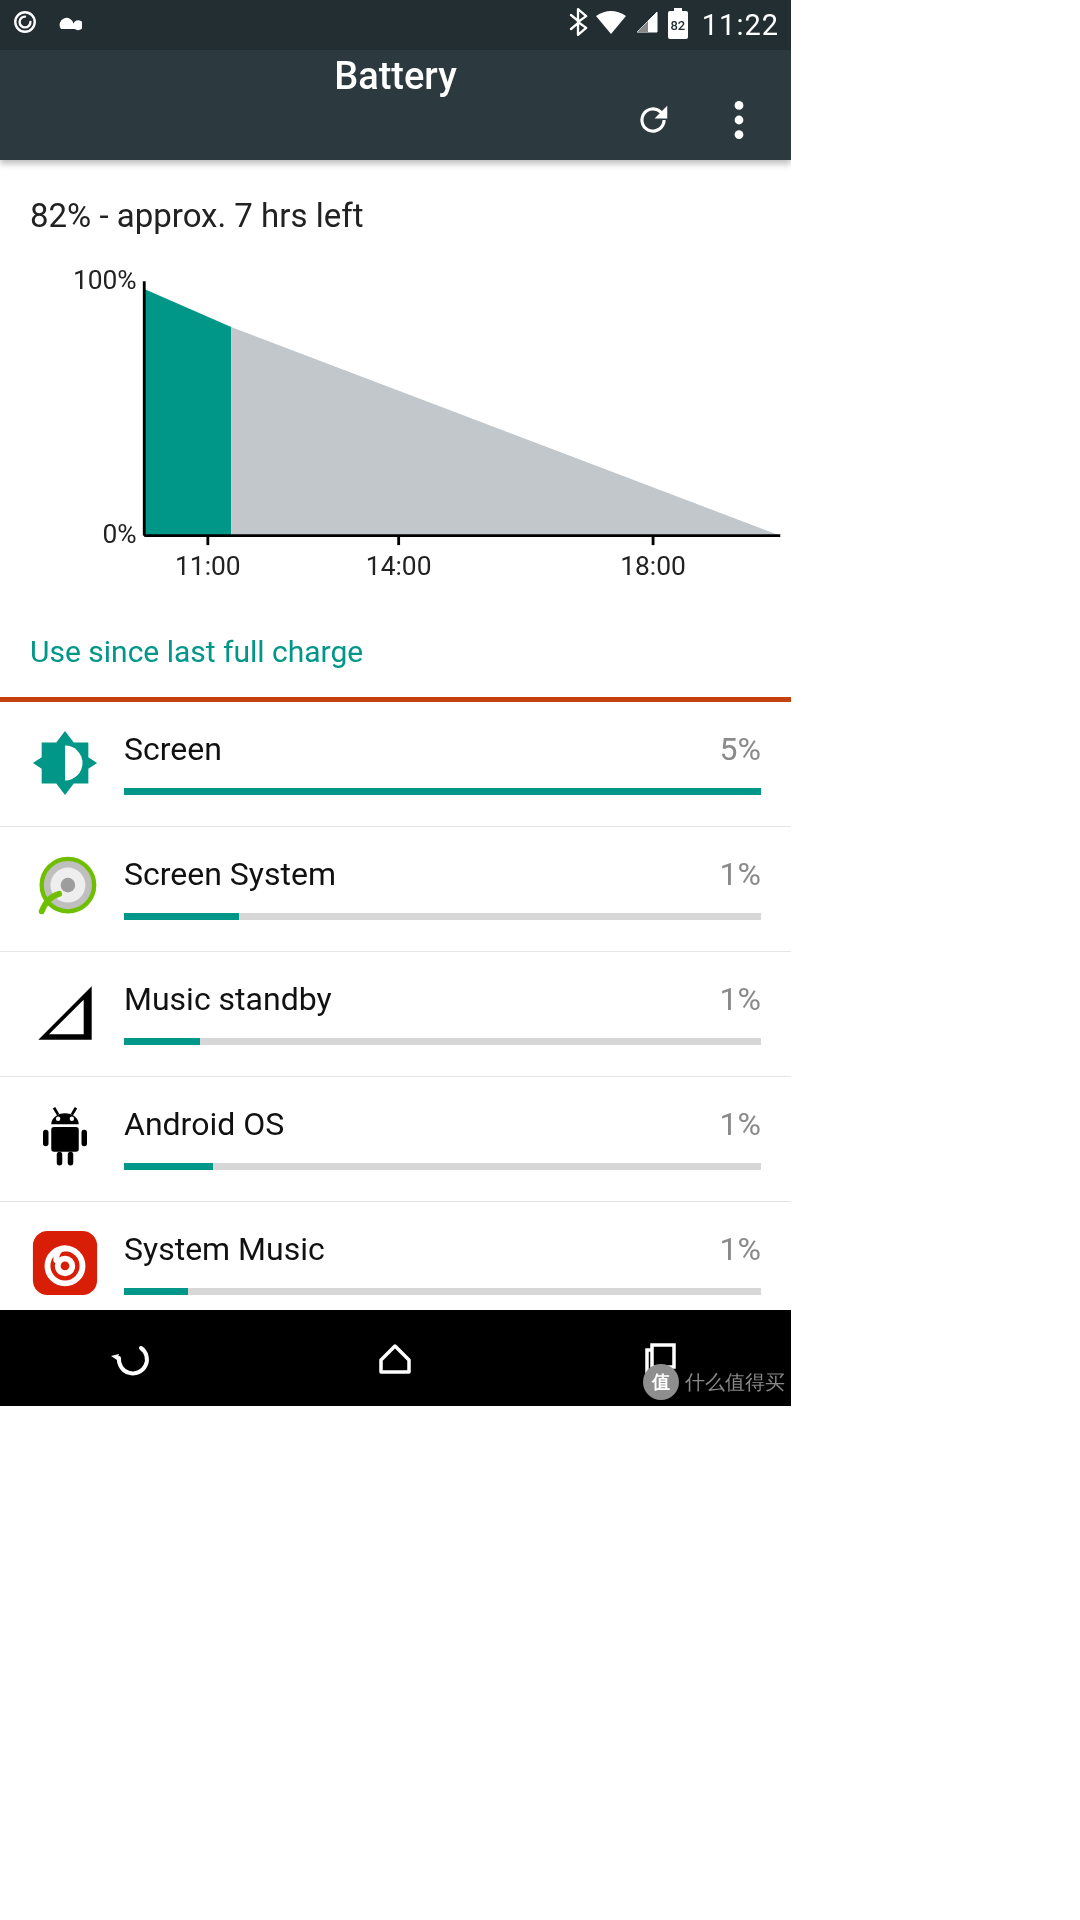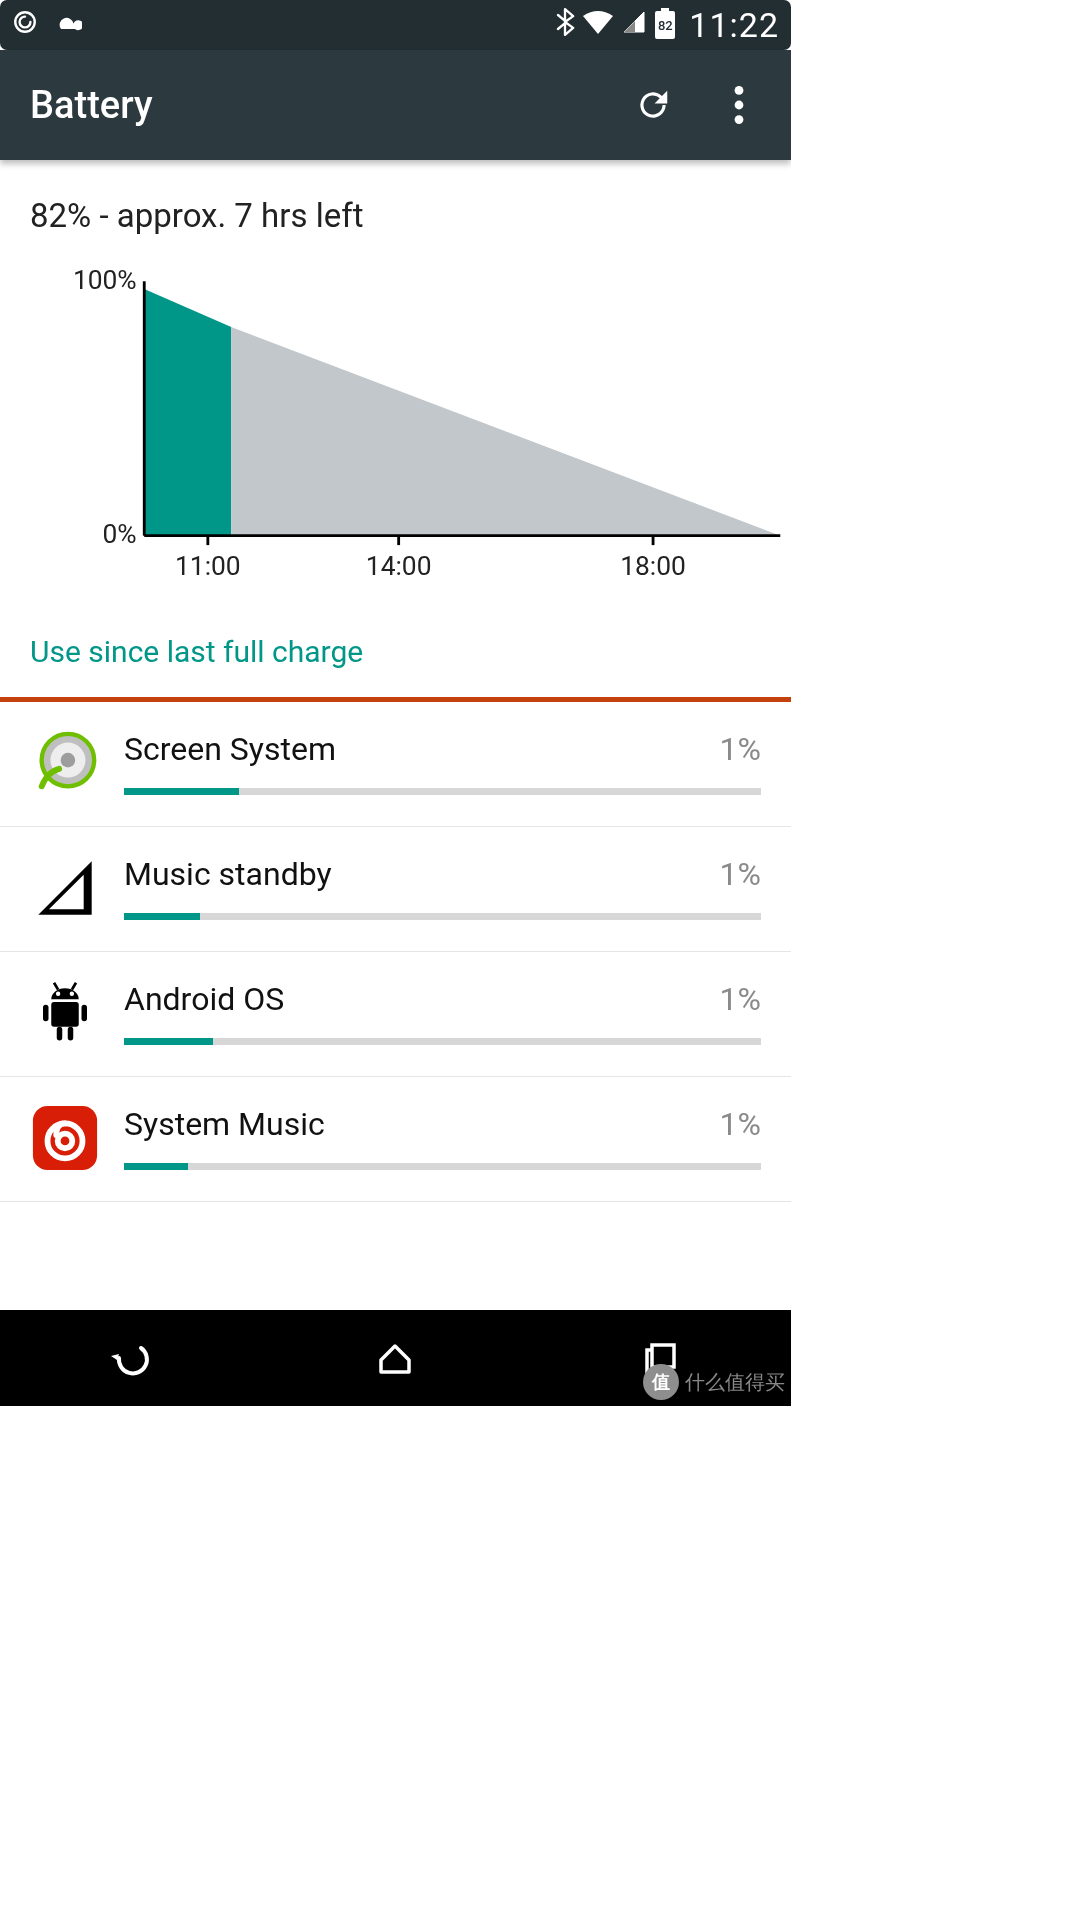--- a/index.html
+++ b/index.html
@@ -20,7 +20,6 @@
     align-items: center;
     padding: 16px 12px;
     font-size: 24px;
-    border-radius: 7px;
   }
   .status-left { display: flex; align-items: center; gap: 14px; }
   .status-right { margin-left: auto; display: flex; align-items: center; gap: 8px; }

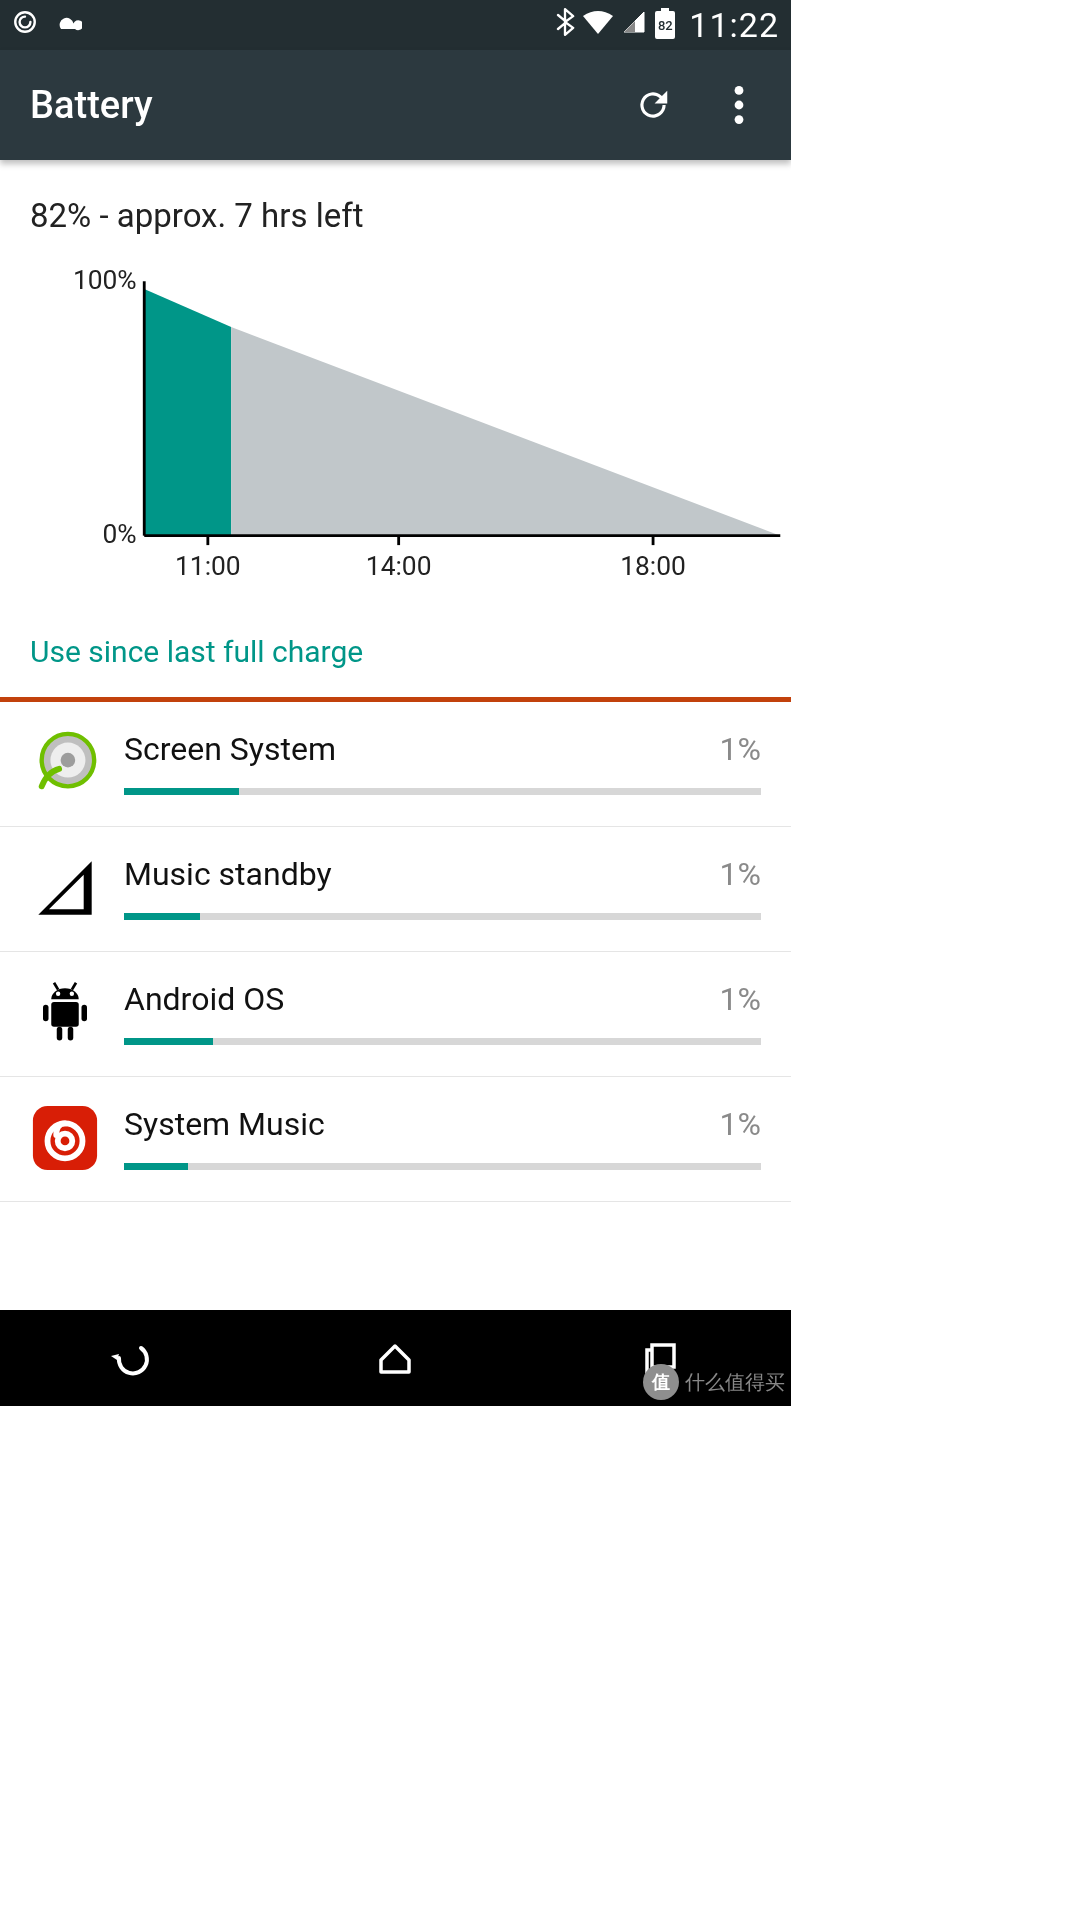--- a/index.html
+++ b/index.html
@@ -23,7 +23,7 @@
   }
   .status-left { display: flex; align-items: center; gap: 14px; }
   .status-right { margin-left: auto; display: flex; align-items: center; gap: 8px; }
-  .status-right .time { font-size: 34px; letter-spacing: 1px; margin-left: 6px; }
+  .status-right .time { font-size: 29px; letter-spacing: 1px; margin-left: 6px; }
   .batt-box {
     width: 20px; height: 28px; border: 2px solid #fff; border-radius: 2px;
     position: relative; display: flex; align-items: center; justify-content: center;

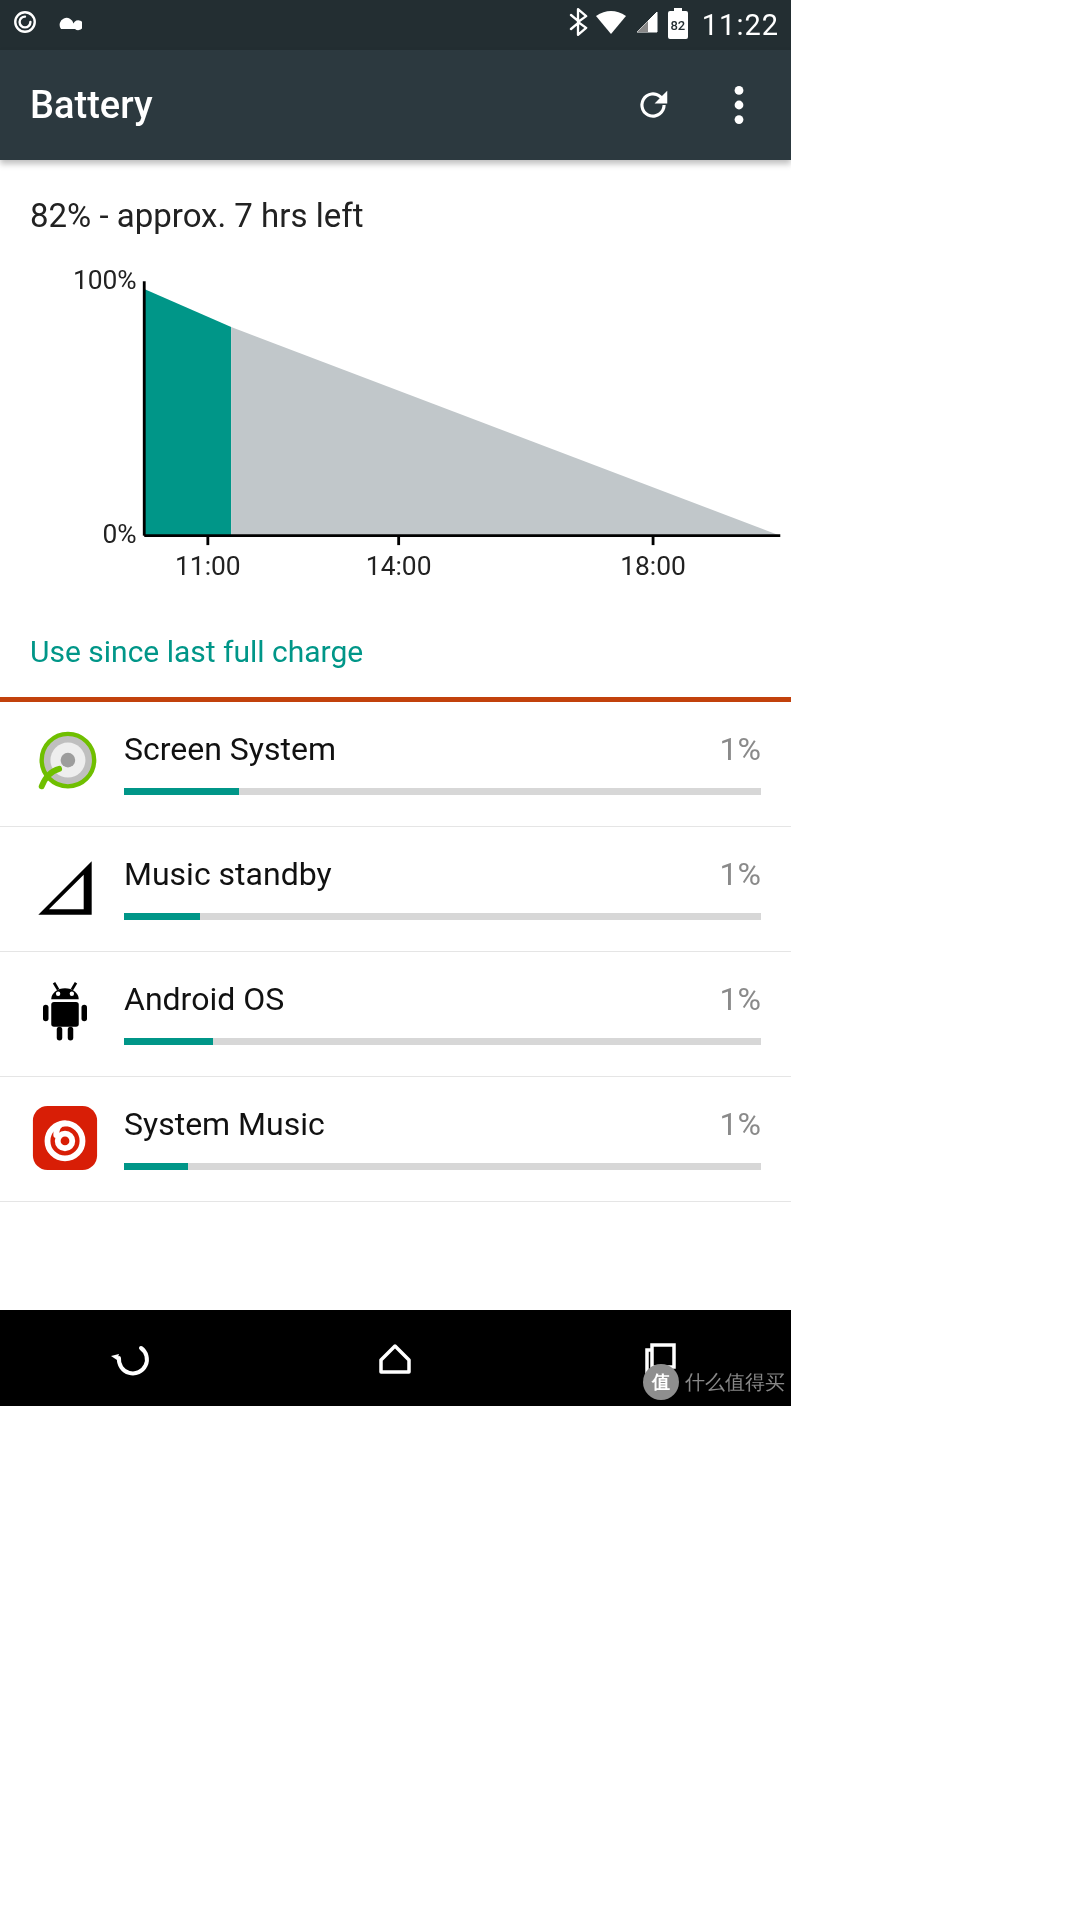--- a/index.html
+++ b/index.html
@@ -40,7 +40,7 @@
     align-items: center;
     padding: 4px 30px;
     box-shadow: 0 4px 6px rgba(0,0,0,0.25);
-    position: relative; z-index: 2;
+    position: relative; z-index: 2; flex-direction: column;
   }
   .app-title { font-size: 38px; font-weight: 500; }
   .app-actions { margin-left: auto; display: flex; align-items: center; gap: 42px; }

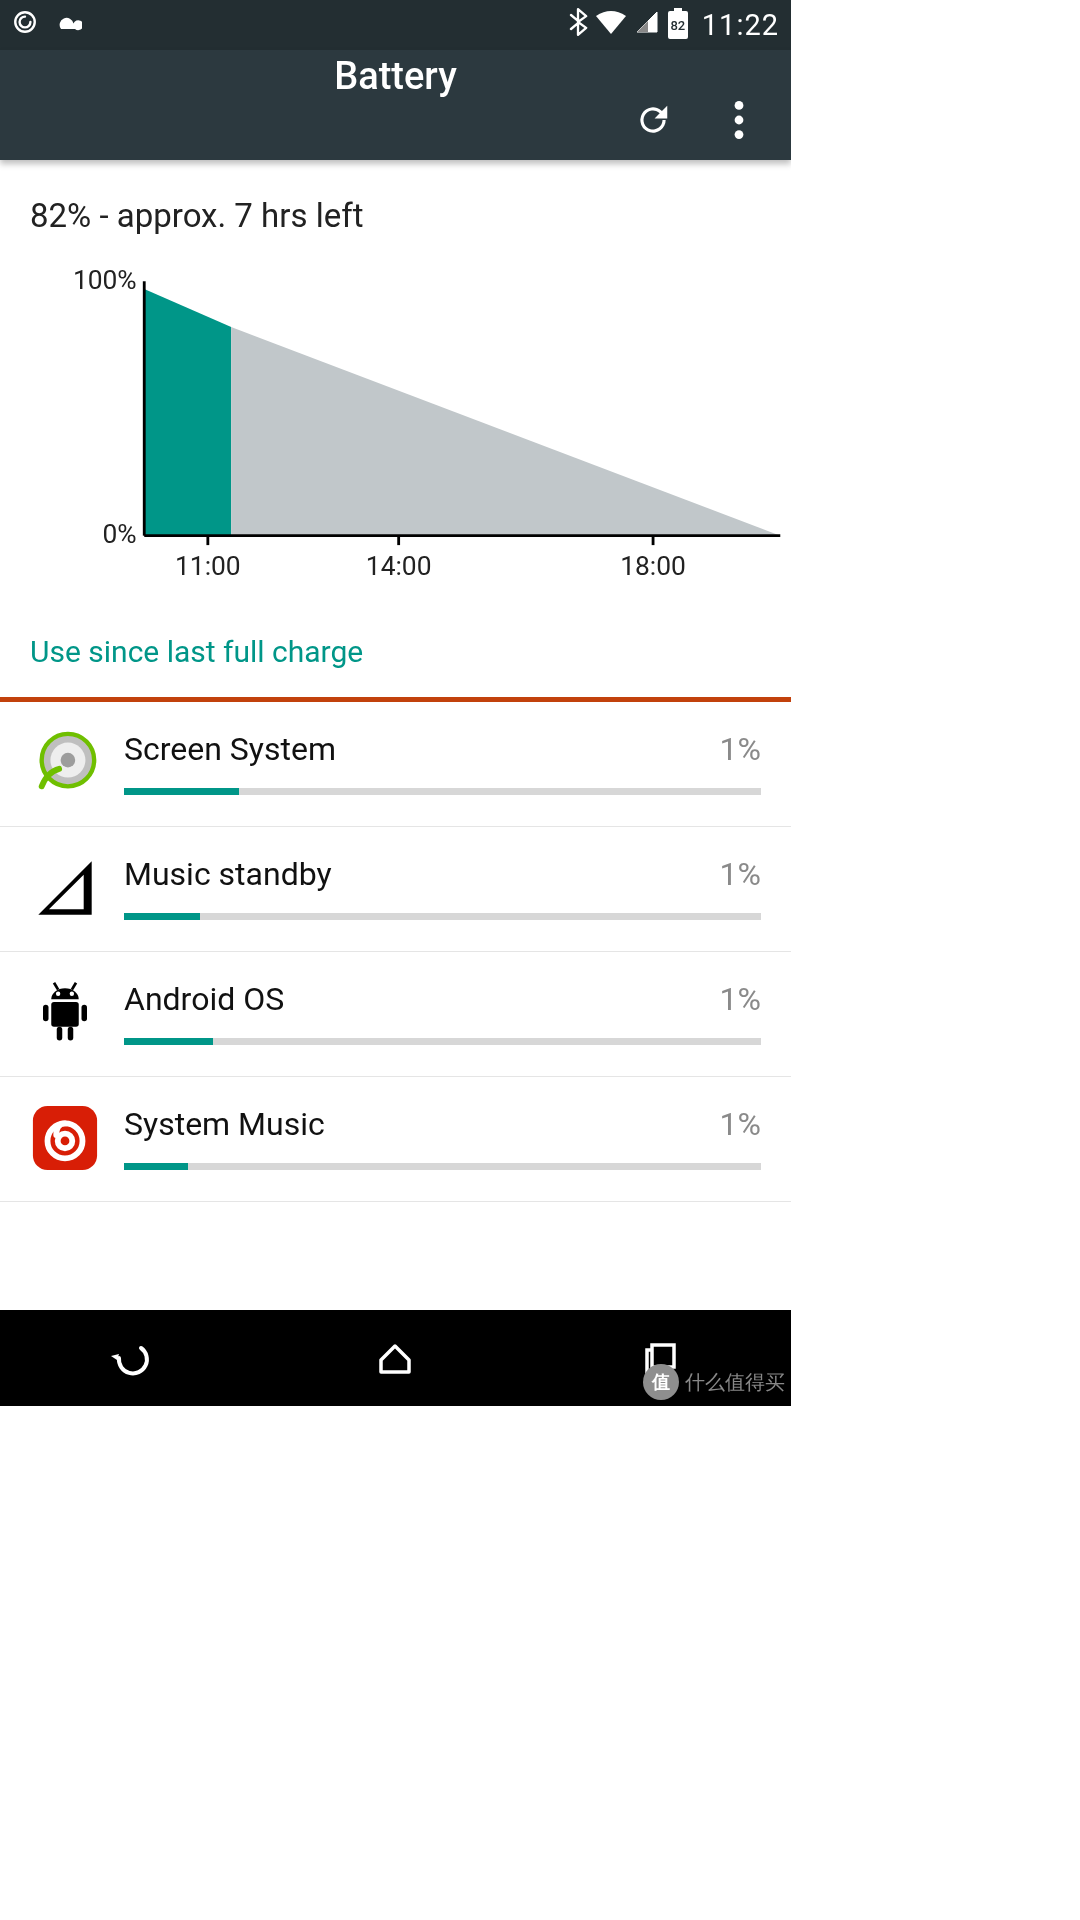--- a/index.html
+++ b/index.html
@@ -187,6 +187,23 @@
     <div class="usage-item">
       <div class="usage-icon">
         <svg width="70" height="70" viewBox="0 0 48 48">
+          <polygon points="24,2 30,10 40,10 40,20 46,24 40,28 40,38 30,38 24,46 18,38 8,38 8,28 2,24 8,20 8,10 18,10" fill="#009688"></polygon>
+          <path d="M24 12 a12 12 0 0 1 0 24 z" fill="#fff"></path>
+        </svg>
+      </div>
+      <div class="usage-body">
+        <div class="usage-top">
+          <div class="usage-name">Screen</div>
+          <div class="usage-pct">5%</div>
+        </div>
+        <div class="usage-bar">
+          <div class="usage-bar-fill" style="width:100%"></div>
+        </div>
+      </div>
+    </div>
+    <div class="usage-item">
+      <div class="usage-icon">
+        <svg width="70" height="70" viewBox="0 0 48 48">
           <circle cx="26" cy="22" r="18" fill="#bfbfbf" stroke="#6fbf00" stroke-width="3"></circle>
           <circle cx="26" cy="22" r="12" fill="#eee"></circle>
           <circle cx="26" cy="22" r="5" fill="#9d9d9d"></circle>

